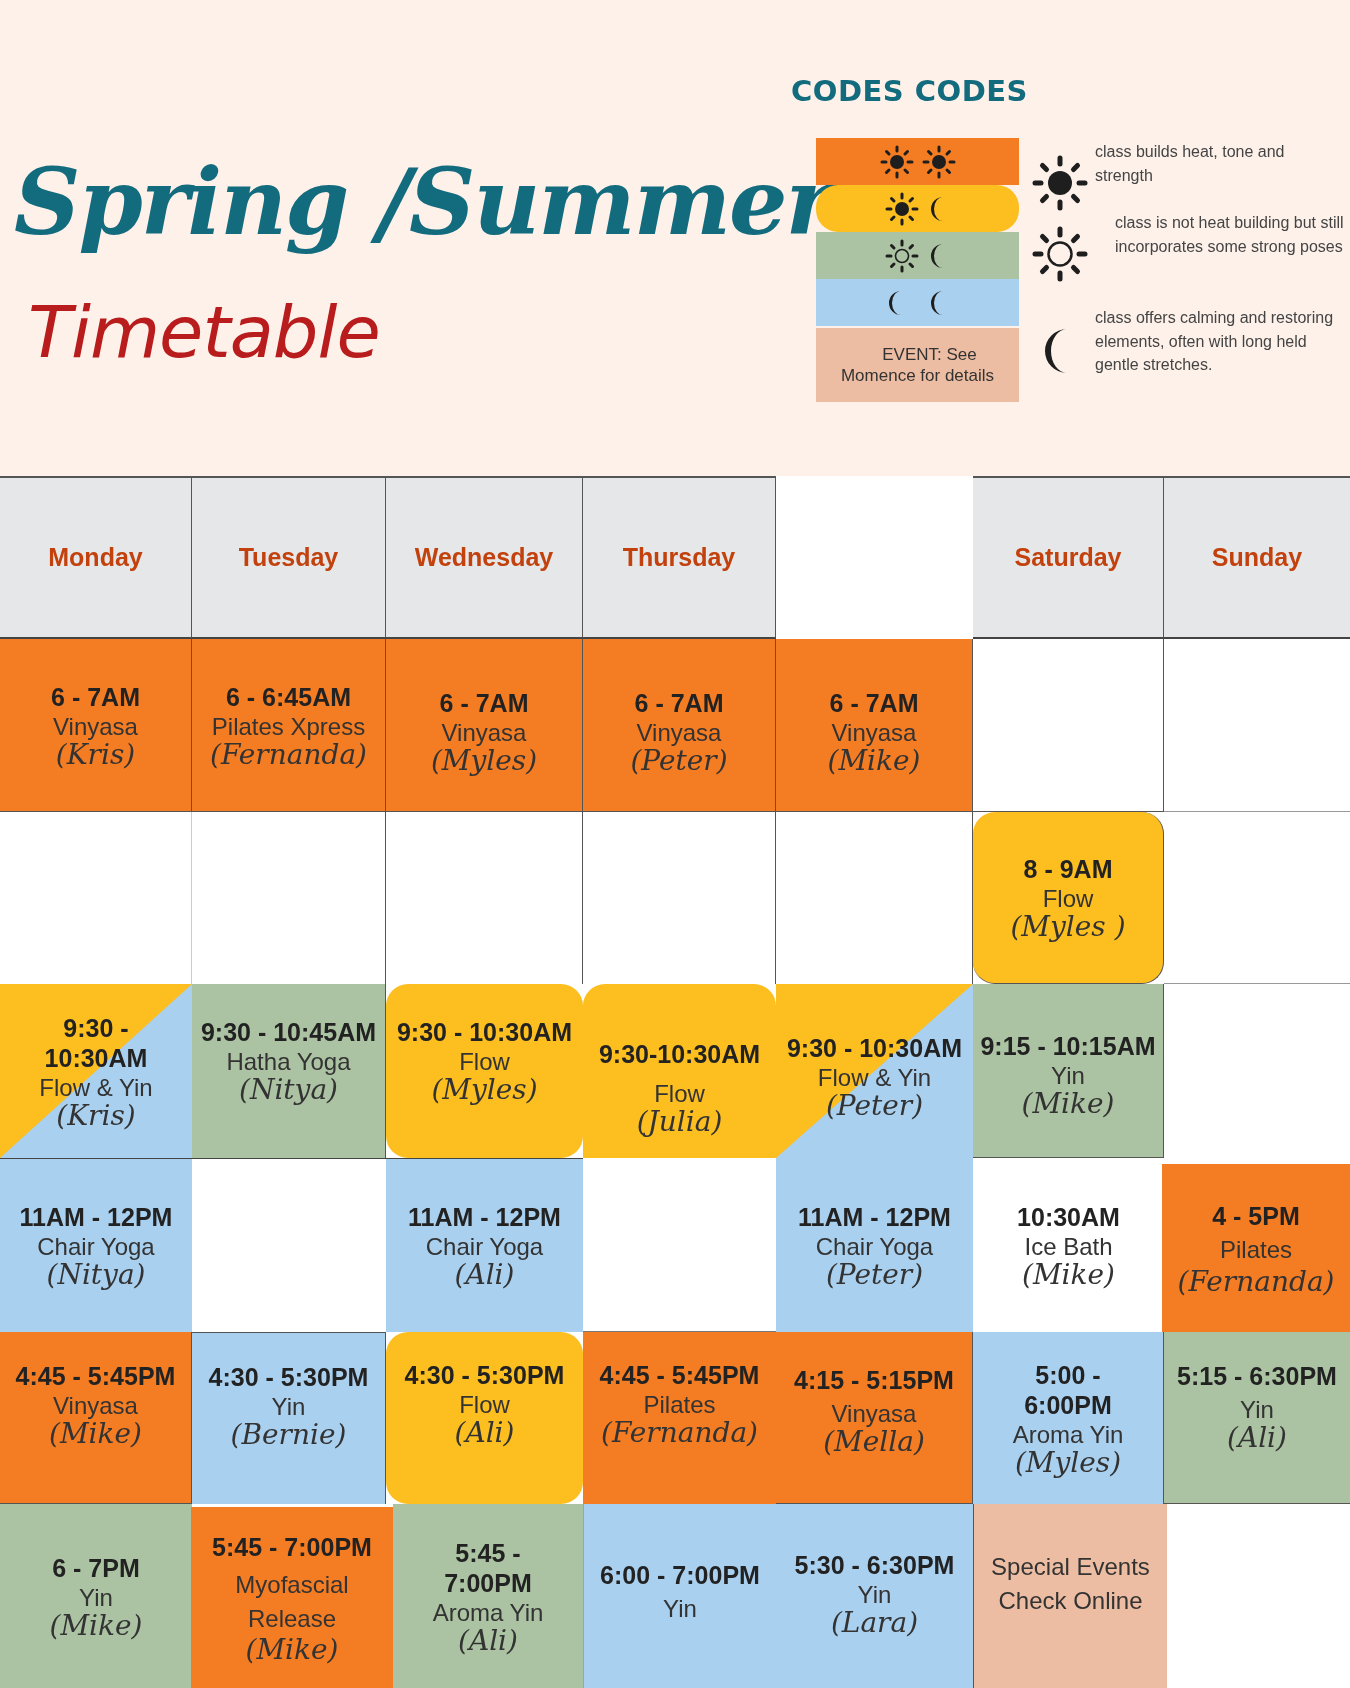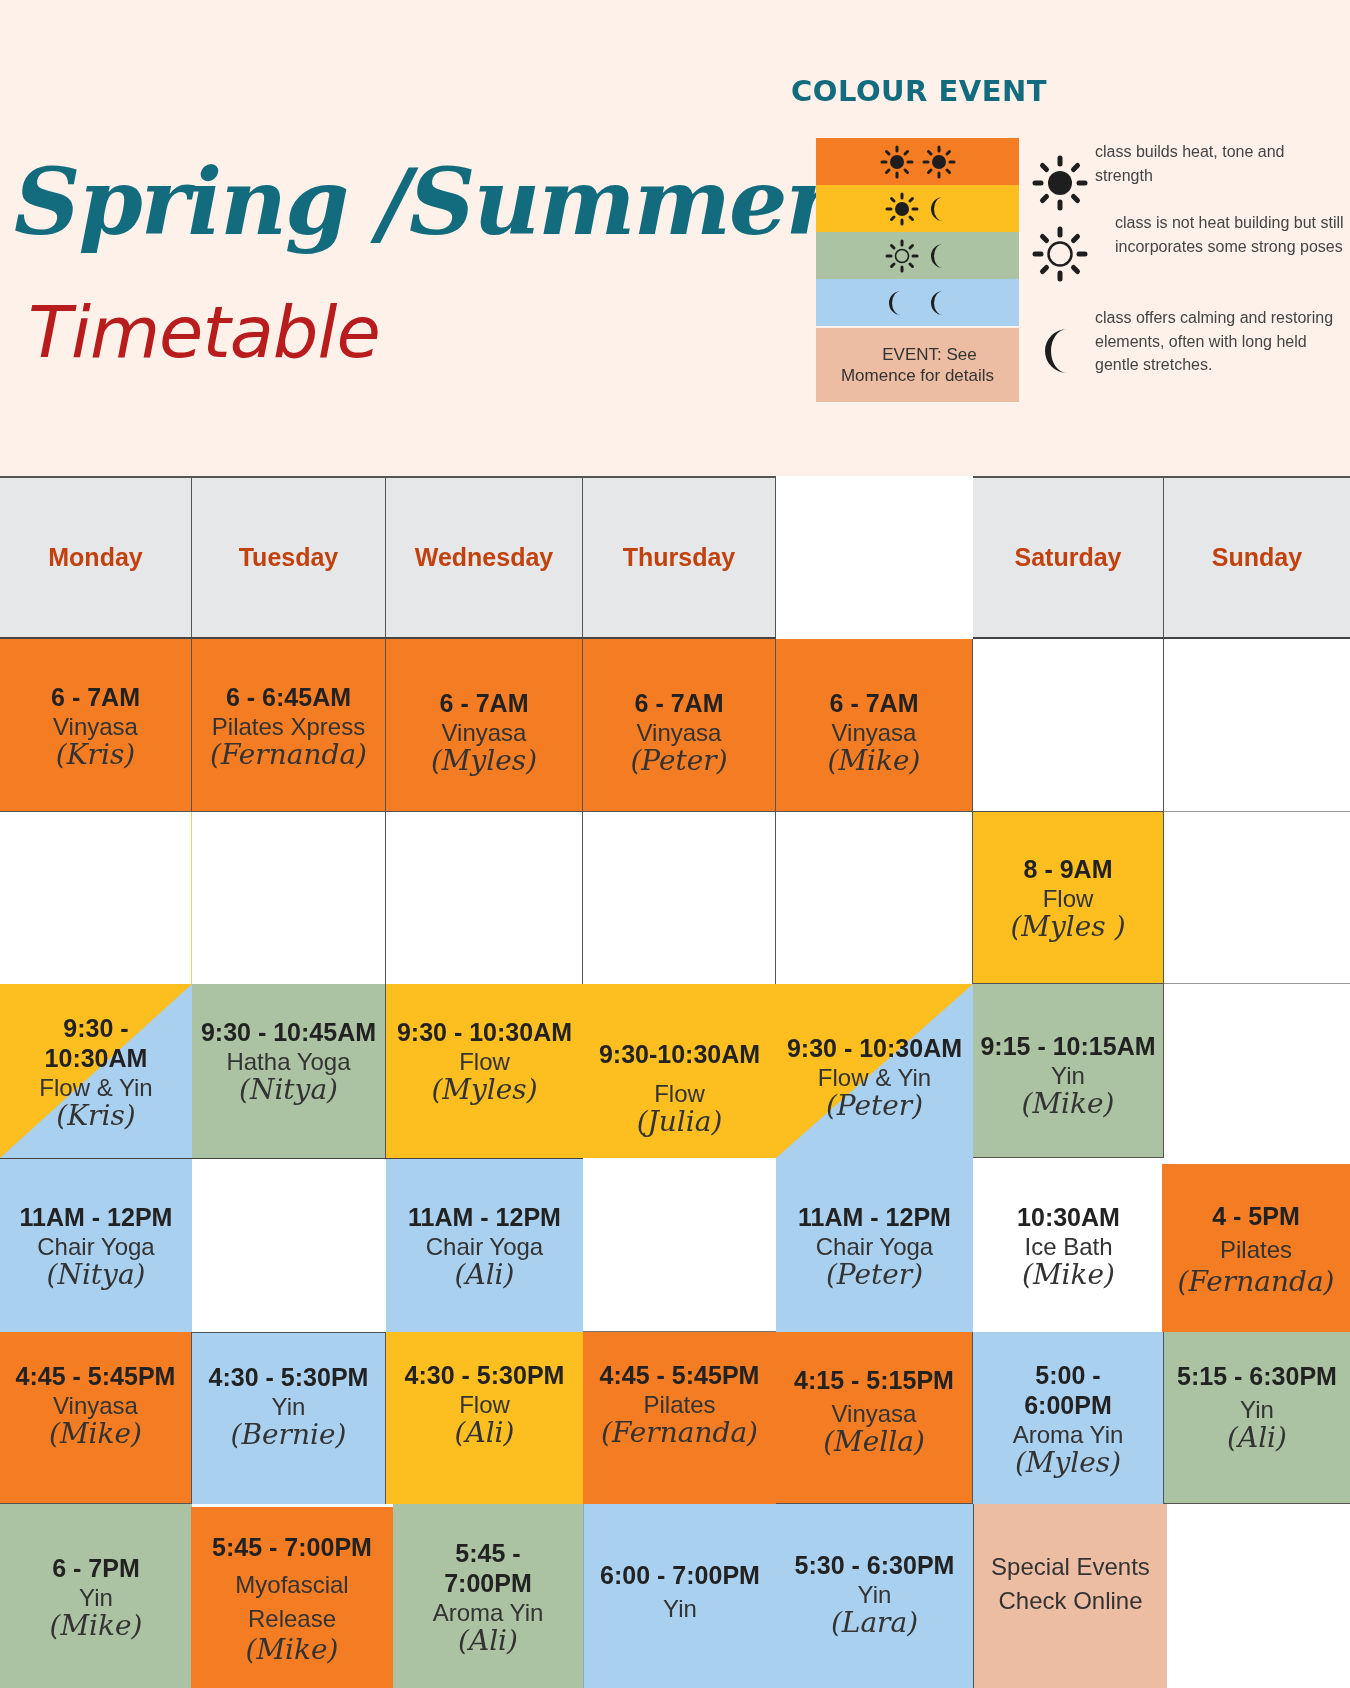--- a/index.html
+++ b/index.html
@@ -55,7 +55,7 @@
   <div class="title-script">Spring /Summer</div>
   <div class="title-sub">Timetable</div>
 
-  <div class="legend-title">COLOUR EVENT</div>
+  <div class="legend-title">CODES CODES</div>
 
   <div class="swatches">
     <div class="swatch orange">

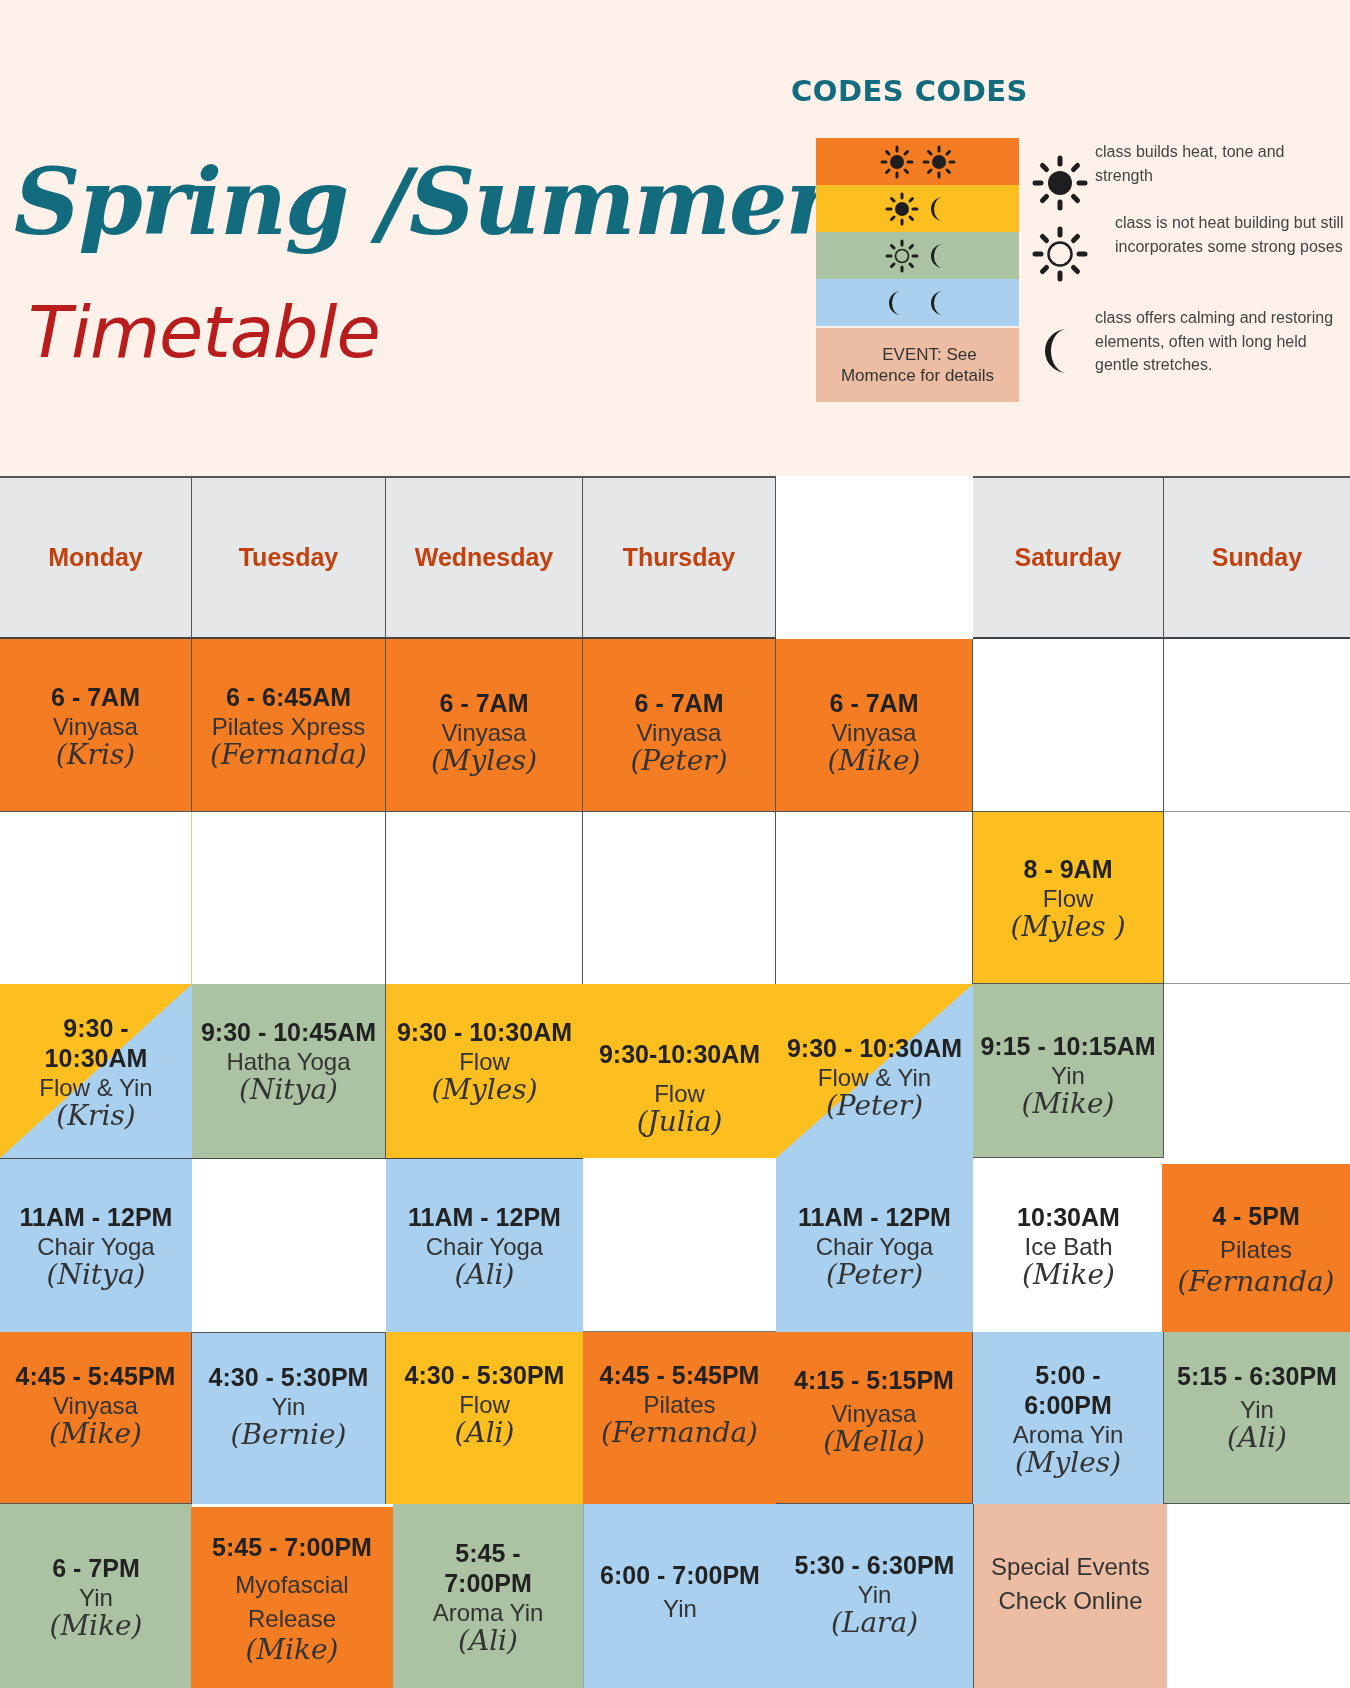--- a/index.html
+++ b/index.html
@@ -42,7 +42,7 @@
   .bdr-r { border-right: 1.5px solid #555; }
   .bdr-b { border-bottom: 1.5px solid #555; }
   .orange { background: #f47c22; }
-  .yellow { background: #fdbe1f; }
+  .yellow { background: #fdbe1f; border-radius: 22px; }
   .green { background: #abc3a2; }
   .blue { background: #aad0ef; }
   .peach { background: #ecbda2; }

